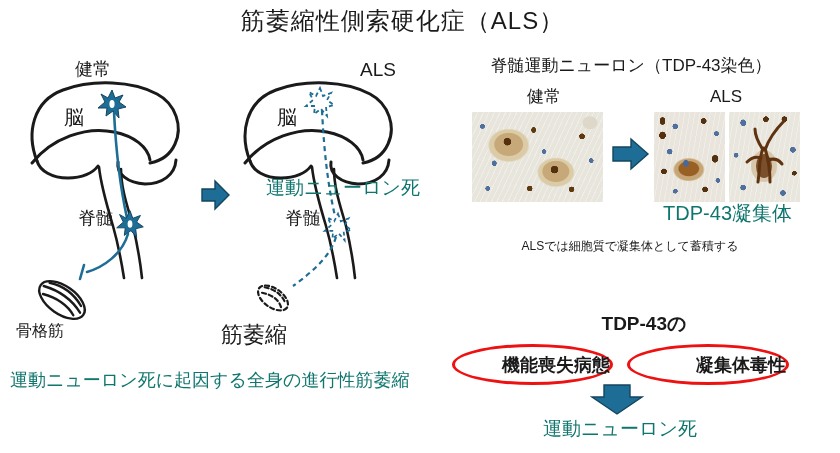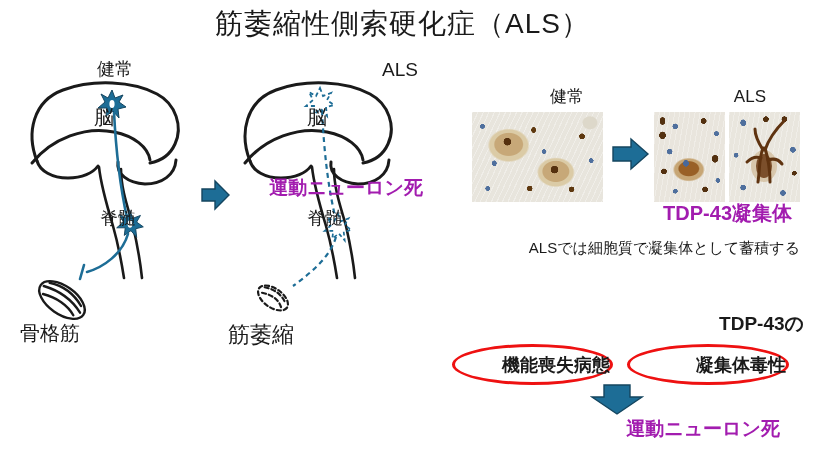--- a/index.html
+++ b/index.html
@@ -9,7 +9,7 @@
   .center{text-align:right;}
   .red{color:#a21caf;font-weight:bold;}
   .bold{font-weight:bold;}
-  #title{left:0;top:7px;width:805px;text-align:center;font-size:28px;letter-spacing:1px;}
+  #title{left:0;top:7px;width:805px;text-align:center;font-size:24px;letter-spacing:1px;}
   .histo{position:absolute;}
   #histo-healthy{
     background-color:#e8e5dd;

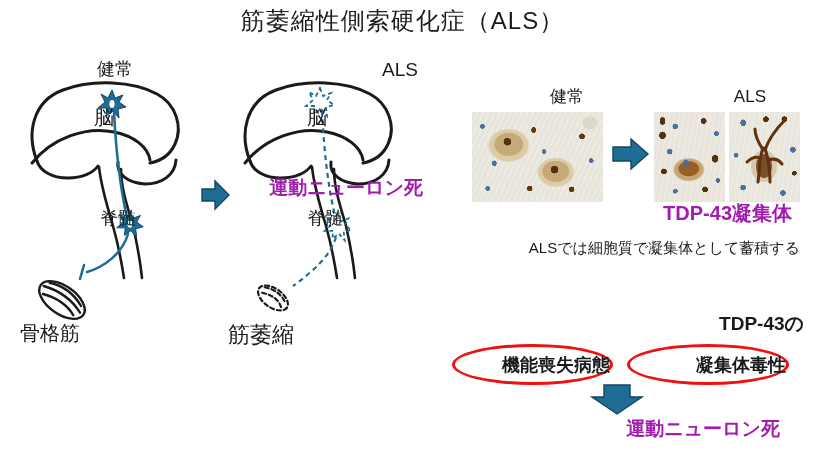--- a/index.html
+++ b/index.html
@@ -6,7 +6,7 @@
   #canvas{position:relative;width:840px;height:453px;background:#ffffff;overflow:hidden;
     font-family:"Liberation Sans","DejaVu Sans",sans-serif;color:#1a1a1a;}
   .t{position:absolute;white-space:nowrap;line-height:1.2;}
-  .center{text-align:right;}
+  .center{text-align:center;}
   .red{color:#a21caf;font-weight:bold;}
   .bold{font-weight:bold;}
   #title{left:0;top:7px;width:805px;text-align:center;font-size:24px;letter-spacing:1px;}

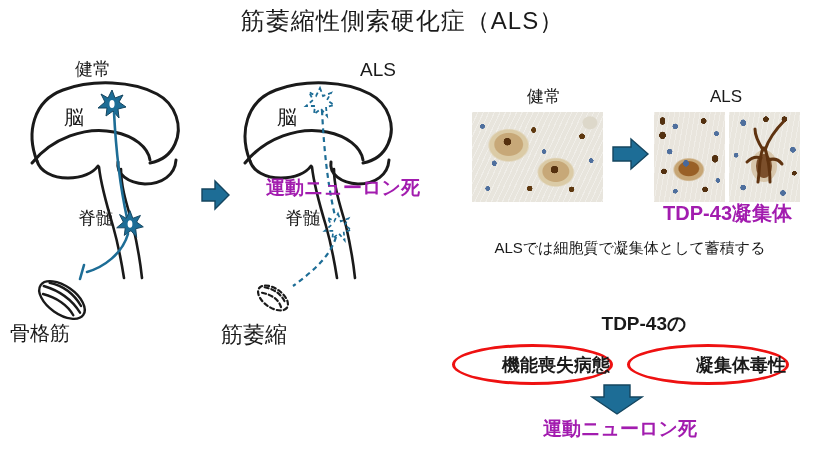--- a/index.html
+++ b/index.html
@@ -133,6 +133,7 @@
   <div class="t center" style="left:0;top:321px;width:80px;font-size:20px;font-family:Liberation Serif, serif;">骨格筋</div>
   <div class="t center" style="left:214px;top:322px;width:80px;font-size:22px;">筋萎縮</div>
 
+  <div class="t center" style="left:466px;top:56px;width:330px;font-size:17px;">脊髄運動ニューロン（TDP-43染色）</div>
   <div class="t center" style="left:504px;top:87px;width:80px;font-size:17px;">健常</div>
   <div class="t center" style="left:686px;top:87px;width:80px;font-size:17px;">ALS</div>
 

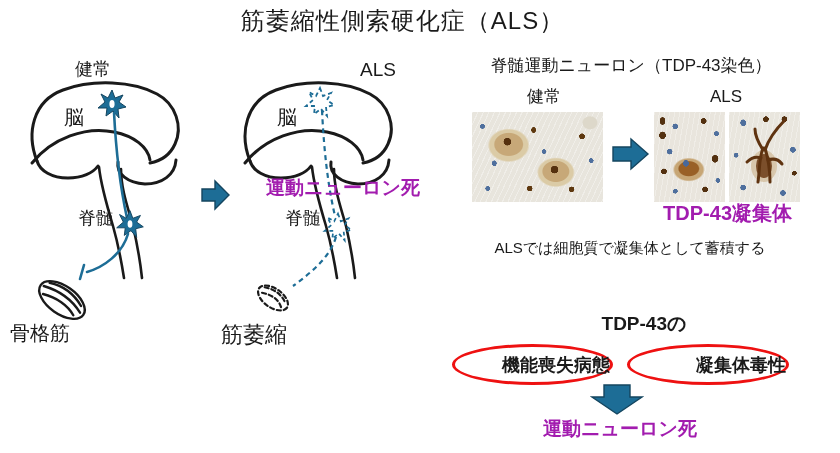--- a/index.html
+++ b/index.html
@@ -7,7 +7,7 @@
     font-family:"Liberation Sans","DejaVu Sans",sans-serif;color:#1a1a1a;}
   .t{position:absolute;white-space:nowrap;line-height:1.2;}
   .center{text-align:center;}
-  .red{color:#a21caf;font-weight:bold;}
+  .red{color:#0f766e;font-weight:normal;}
   .bold{font-weight:bold;}
   #title{left:0;top:7px;width:805px;text-align:center;font-size:24px;letter-spacing:1px;}
   .histo{position:absolute;}

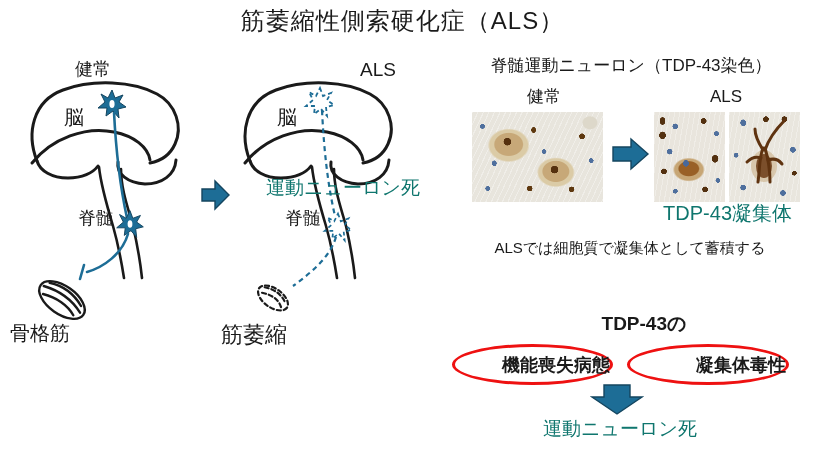--- a/index.html
+++ b/index.html
@@ -160,7 +160,7 @@
   </div>
 
   <div class="t red" style="left:642px;top:201px;width:150px;font-size:20px;text-align:right;">TDP-43凝集体</div>
-  <div class="t center" style="left:460px;top:239px;width:340px;font-size:15px;">ALSでは細胞質で凝集体として蓄積する</div>
+  <div class="t center" style="left:460px;top:239px;width:340px;font-size:12px;">ALSでは細胞質で凝集体として蓄積する</div>
 
   <div class="t center bold" style="left:484px;top:313px;width:320px;font-size:19px;">TDP-43の</div>
 

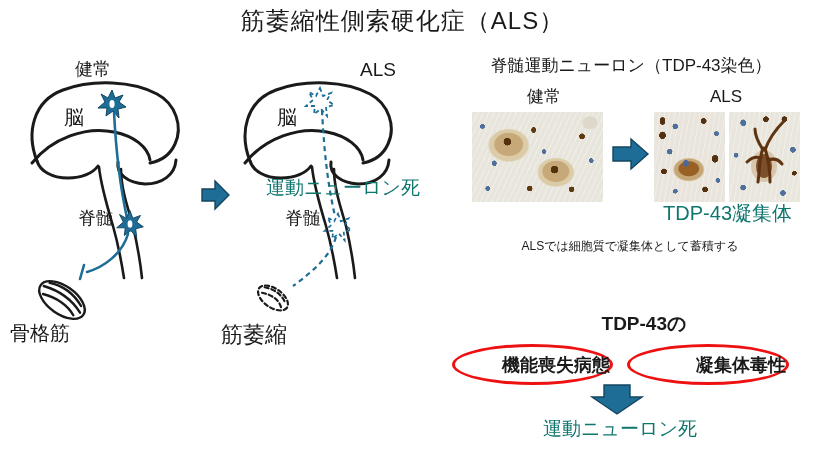--- a/index.html
+++ b/index.html
@@ -130,7 +130,7 @@
   <div class="t center red" style="left:263px;top:177px;width:160px;font-size:19px;">運動ニューロン死</div>
   <div class="t center" style="left:56px;top:208px;width:80px;font-size:18px;">脊髄</div>
   <div class="t center" style="left:263px;top:208px;width:80px;font-size:18px;">脊髄</div>
-  <div class="t center" style="left:0;top:321px;width:80px;font-size:20px;font-family:Liberation Serif, serif;">骨格筋</div>
+  <div class="t center" style="left:0;top:321px;width:80px;font-size:16px;font-family:Liberation Serif, serif;">骨格筋</div>
   <div class="t center" style="left:214px;top:322px;width:80px;font-size:22px;">筋萎縮</div>
 
   <div class="t center" style="left:466px;top:56px;width:330px;font-size:17px;">脊髄運動ニューロン（TDP-43染色）</div>

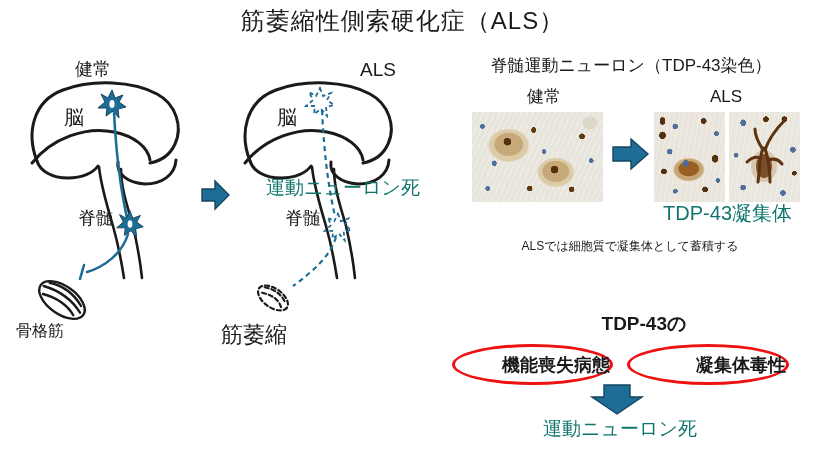--- a/index.html
+++ b/index.html
@@ -132,6 +132,7 @@
   <div class="t center" style="left:263px;top:208px;width:80px;font-size:18px;">脊髄</div>
   <div class="t center" style="left:0;top:321px;width:80px;font-size:16px;font-family:Liberation Serif, serif;">骨格筋</div>
   <div class="t center" style="left:214px;top:322px;width:80px;font-size:22px;">筋萎縮</div>
+  <div class="t center red" style="left:10px;top:370px;width:396px;font-size:18px;">運動ニューロン死に起因する全身の進行性筋萎縮</div>
 
   <div class="t center" style="left:466px;top:56px;width:330px;font-size:17px;">脊髄運動ニューロン（TDP-43染色）</div>
   <div class="t center" style="left:504px;top:87px;width:80px;font-size:17px;">健常</div>

